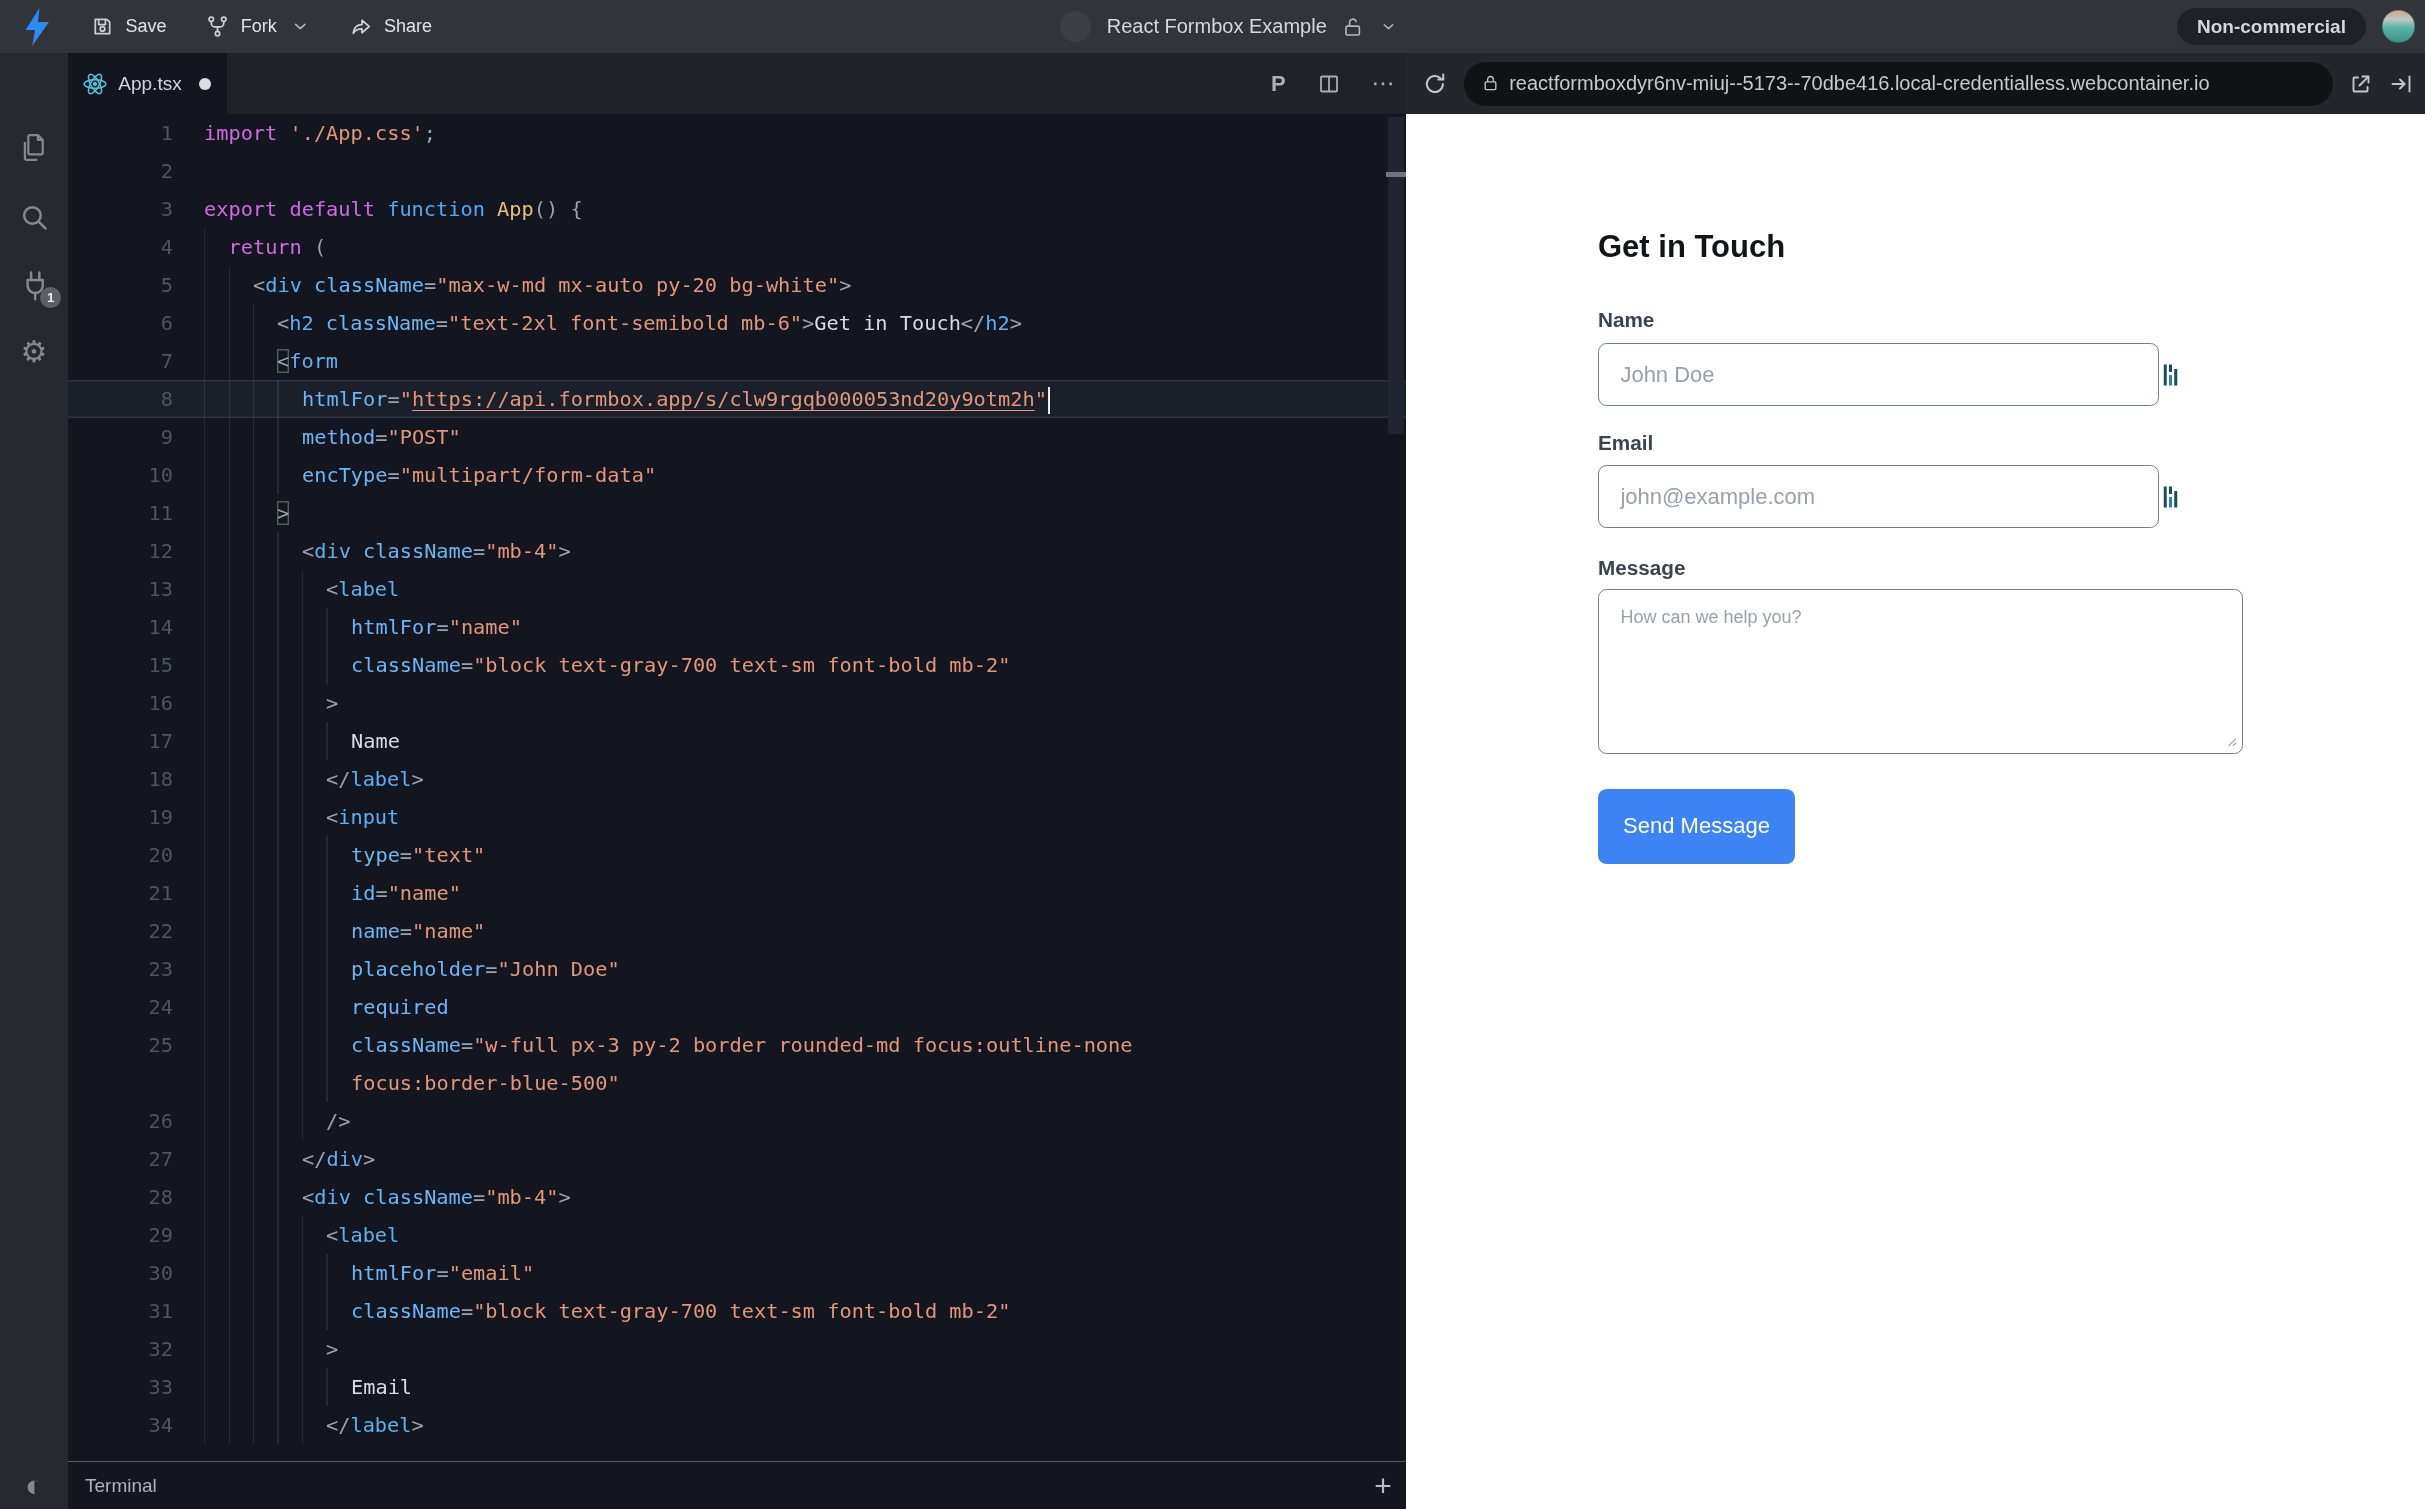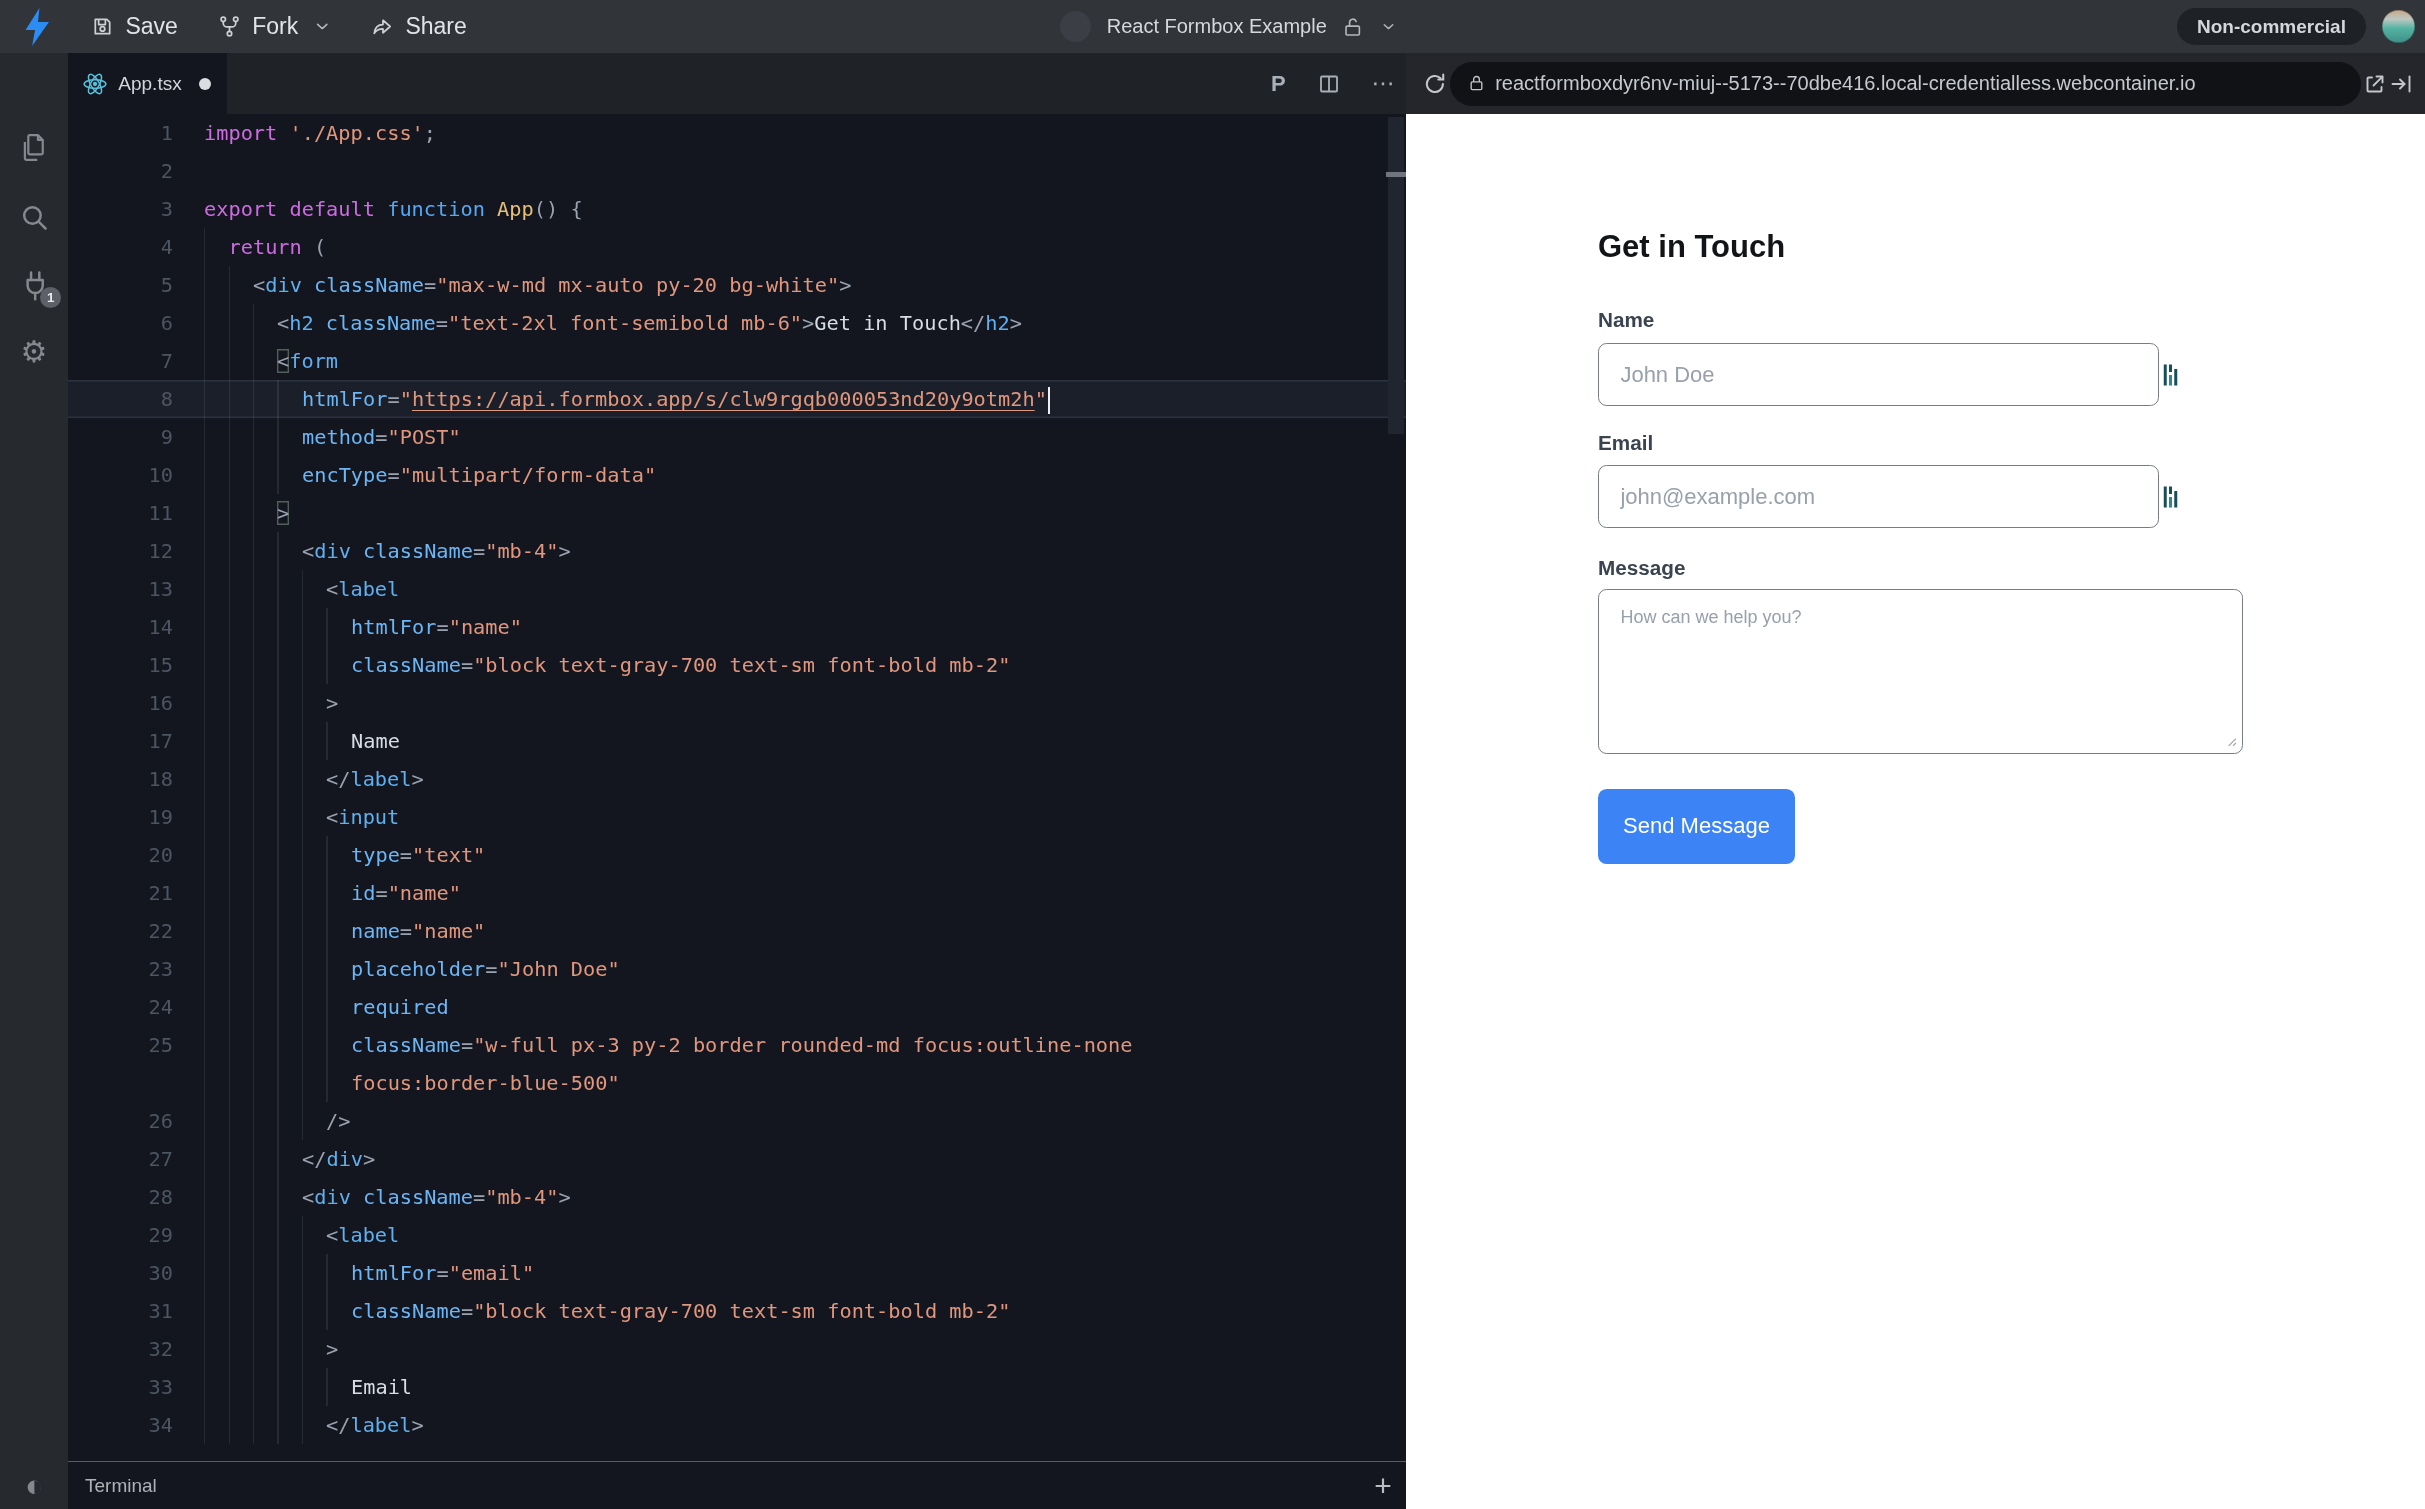--- a/index.html
+++ b/index.html
@@ -12,7 +12,7 @@
   .topbar { position:absolute; left:0; top:0; width:2426px; height:53px; background:#313439; z-index:5; }
   .bolt { position:absolute; left:23px; top:7.8px; }
   .tb-left { position:absolute; left:91px; top:0; height:53px; display:flex; align-items:center; gap:0; }
-  .tb-btn { display:flex; align-items:center; gap:11.4px; color:#e2e4e8; font-size:23px; font-weight:400; cursor:default; }
+  .tb-btn { display:flex; align-items:center; gap:11.4px; color:#e2e4e8; font-size:18px; font-weight:400; cursor:default; }
   .tb-gap { width:40px; } .tb-gap-sm { width:14.3px; }
   .tb-ico svg { display:block; }
   .title-cluster { position:absolute; left:1060px; top:0; height:53px; display:flex; align-items:center; gap:15.7px; }

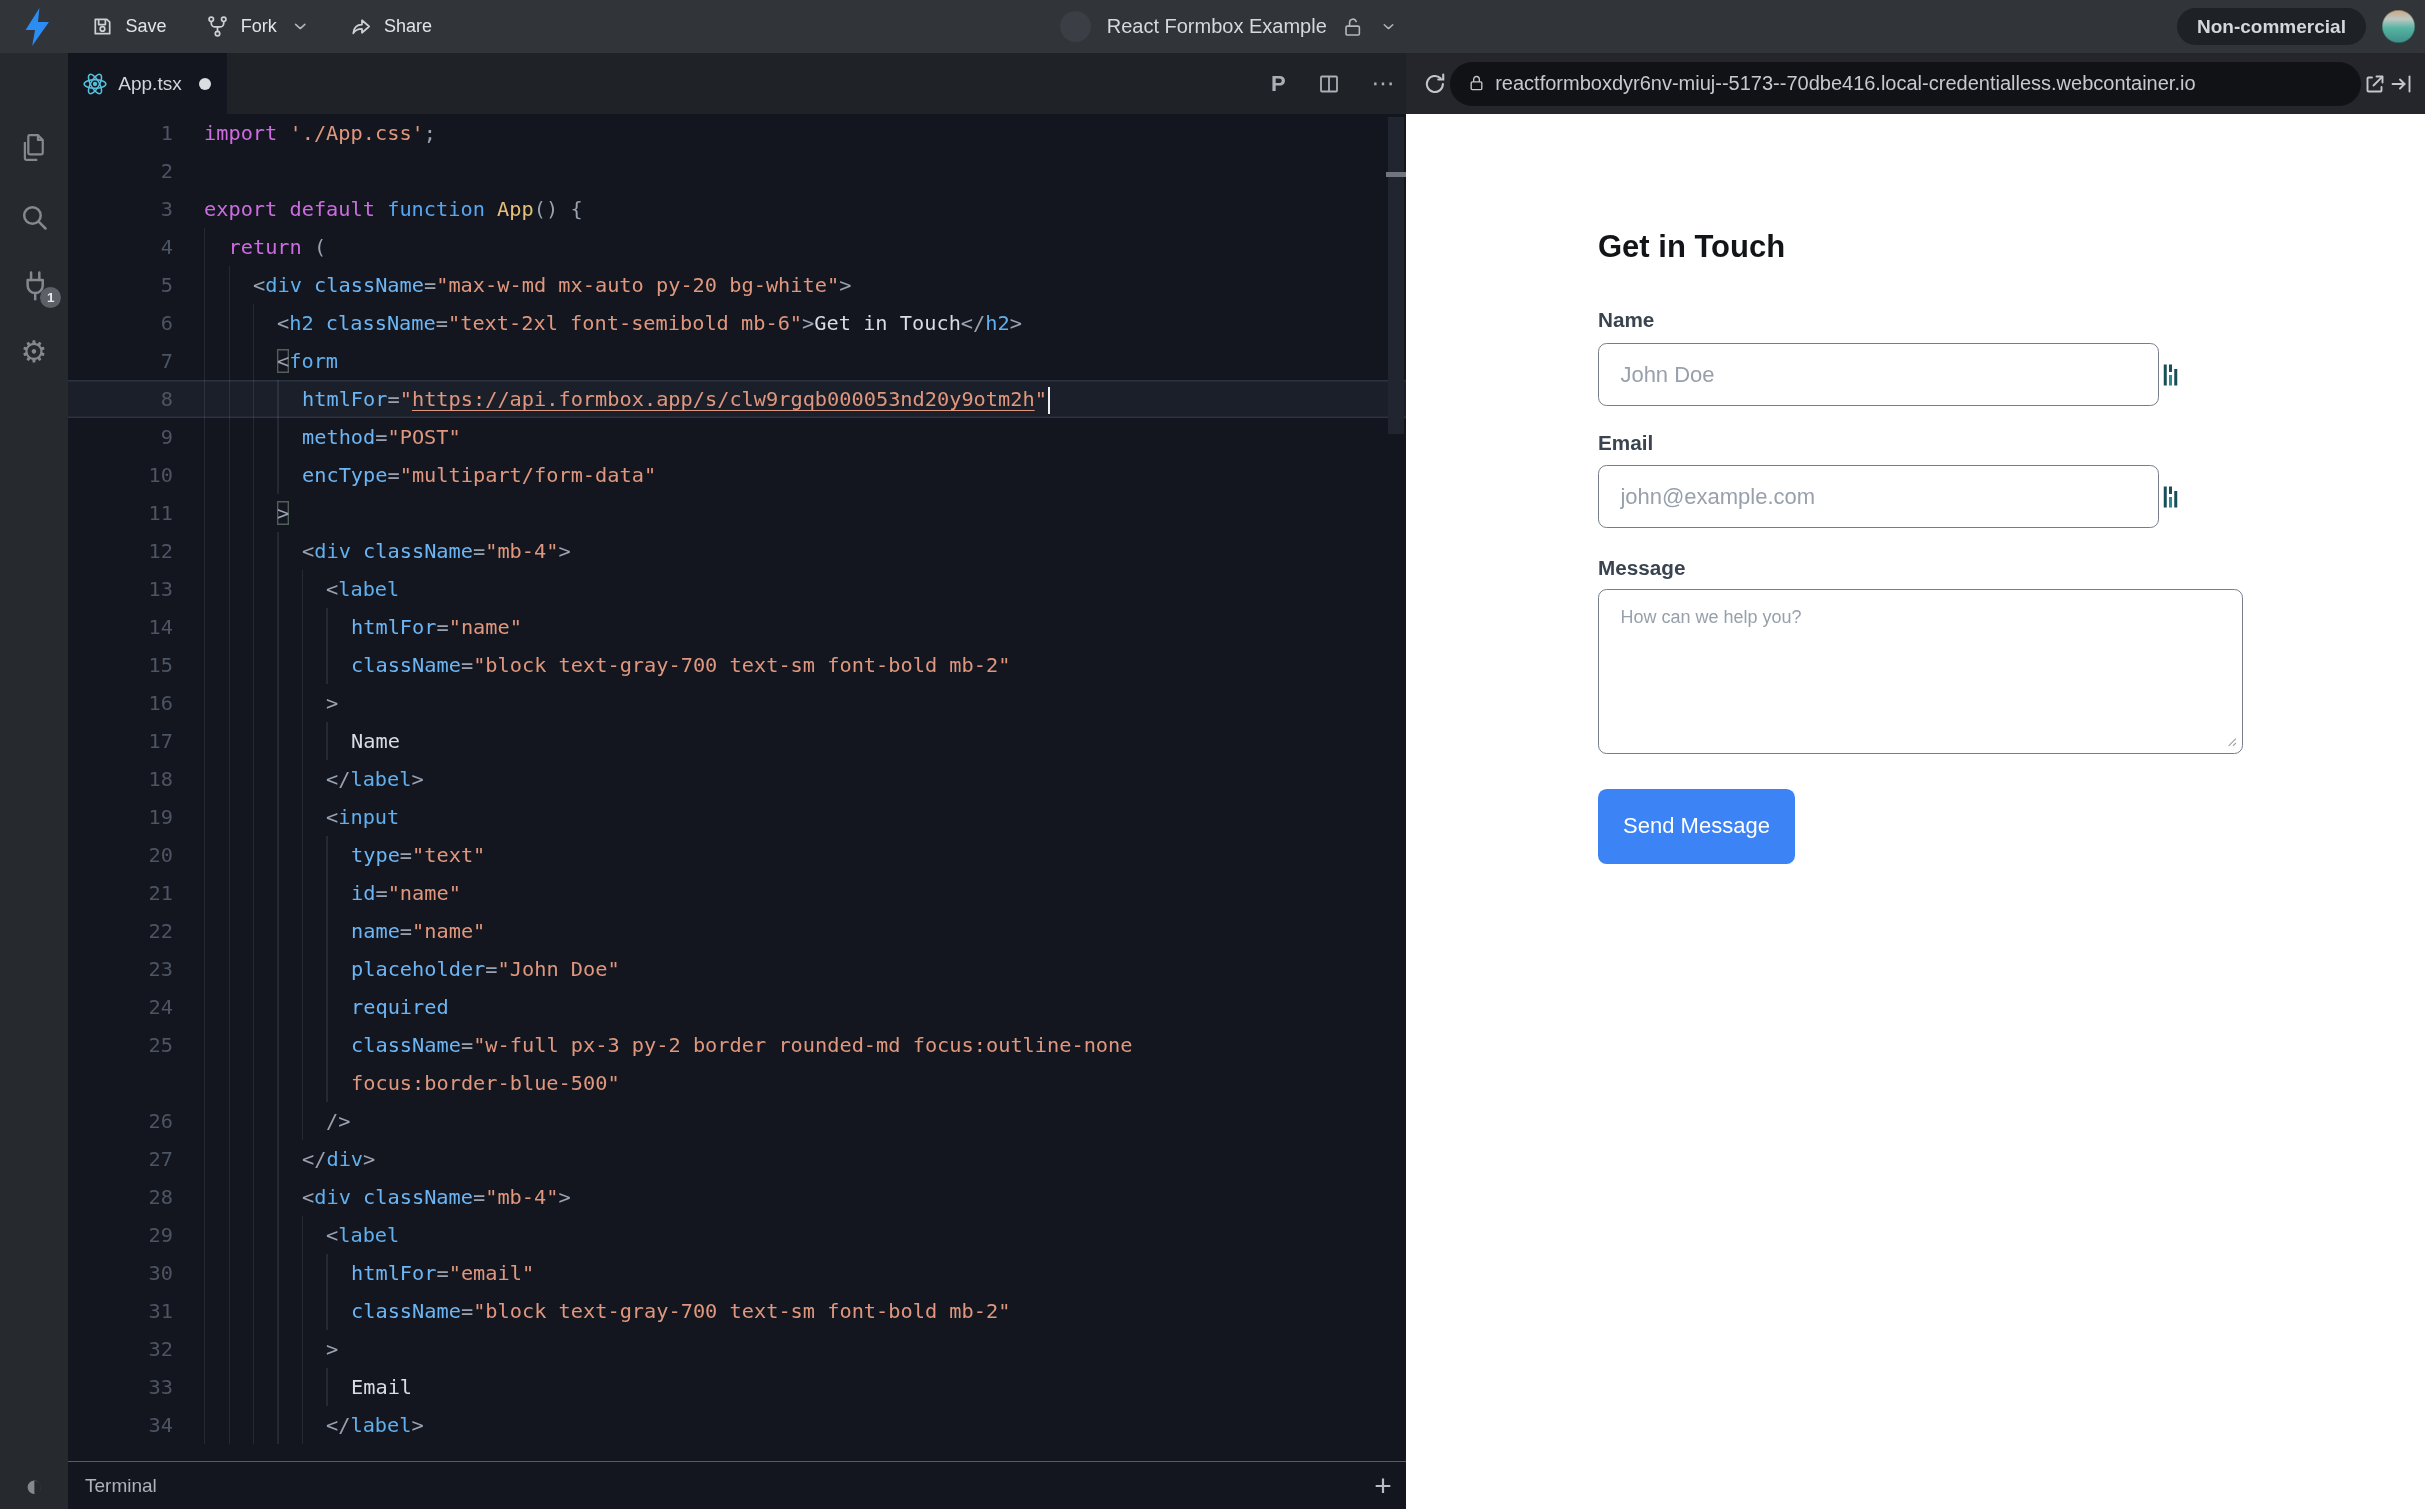--- a/index.html
+++ b/index.html
@@ -66,7 +66,7 @@
   
   .preview-pane { position:absolute; left:1406px; top:53px; width:1020px; height:1456px; background:#ffffff; }
   .browserbar { position:absolute; left:0; top:0; width:100%; height:61px; background:#24262c;
-    display:flex; align-items:center; padding:0 13px 0 15.7px; gap:2px;justify-content:space-between; }
+    display:flex; align-items:center; padding:0 13px 0 15.7px; gap:16px;justify-content:space-between; }
   .url-pill { flex:1; height:44px; border-radius:22px; background:#101216; display:flex; align-items:center;
     padding:0 18.5px; gap:10px; overflow:hidden; }
   .url-text { color:#c6c9cf; font-size:20px; white-space:nowrap; }

